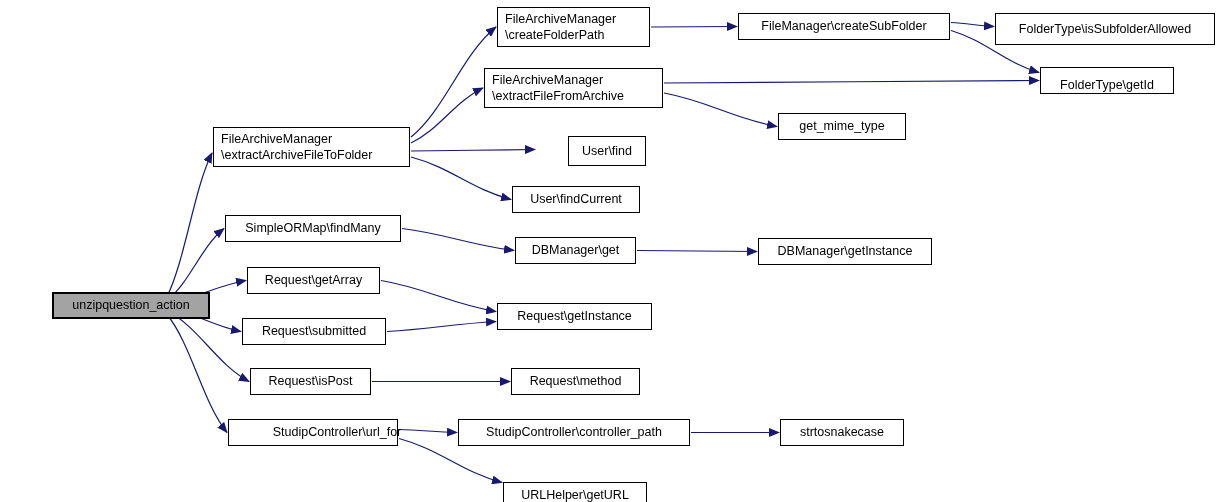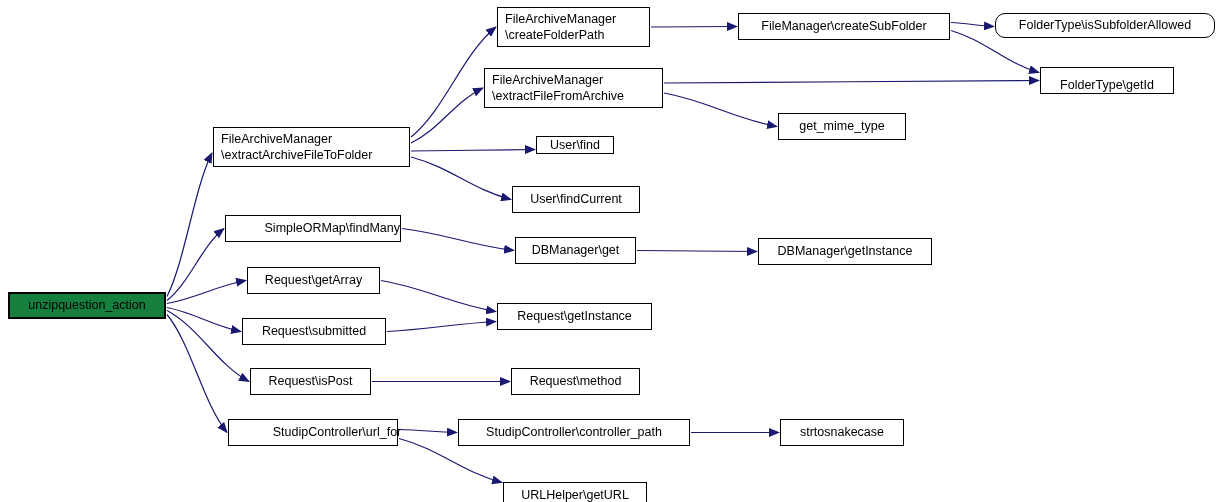--- a/index.html
+++ b/index.html
@@ -151,7 +151,7 @@
     <div class="node" style="left: 780px; top: 419px; width: 124px; height: 27px;">
       <span class="node-line">strtosnakecase</span>
     </div>
-    <div class="node" style="left: 995px; top: 13px; width: 220px; height: 25px; border-radius: 10px;">
+    <div class="node" style="left: 995px; top: 13px; width: 220px; height: 32px;">
       <span class="node-line">FolderType\isSubfolderAllowed</span>
     </div>
     <div class="node" style="left: 1040px; top: 67px; width: 134px; height: 27px; justify-content: flex-end;">

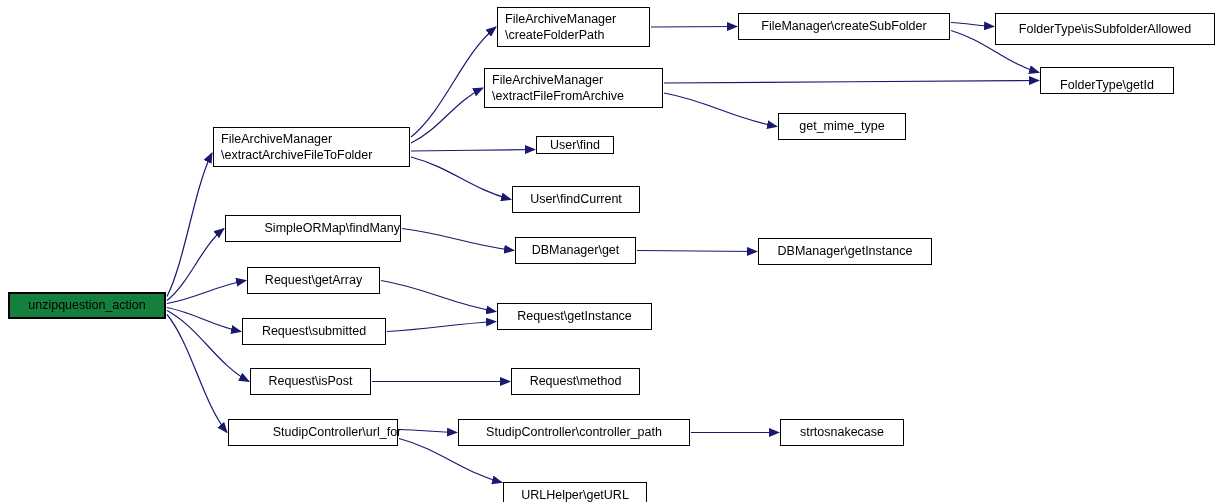--- a/index.html
+++ b/index.html
@@ -118,7 +118,7 @@
       <span class="node-line">FileArchiveManager</span>
       <span class="node-line">\extractFileFromArchive</span>
     </div>
-    <div class="node" style="left: 536px; top: 136px; width: 78px; height: 18px;">
+    <div class="node" style="left: 568px; top: 136px; width: 78px; height: 30px;">
       <span class="node-line">User\find</span>
     </div>
     <div class="node" style="left: 512px; top: 186px; width: 128px; height: 27px;">

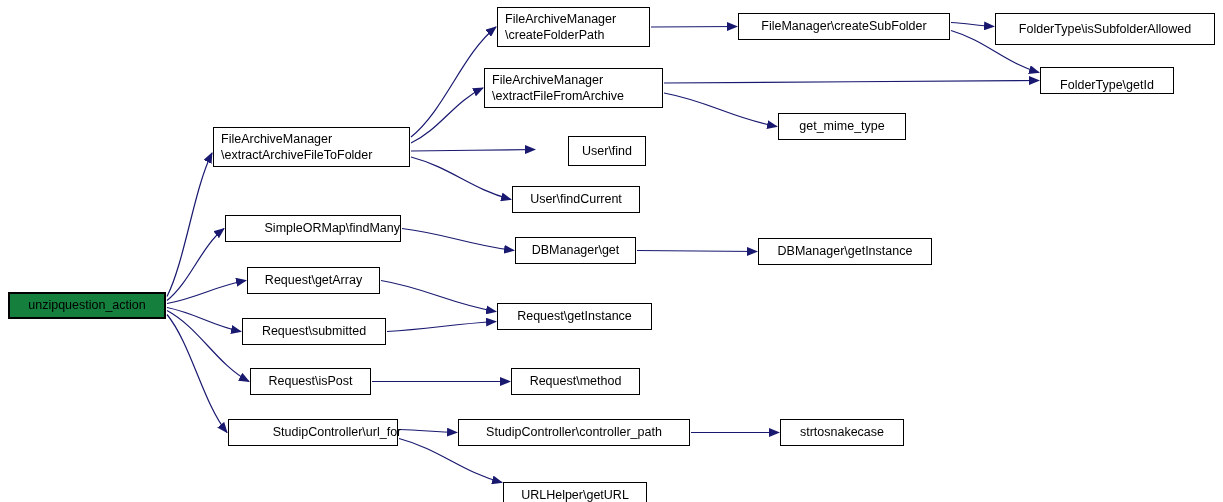--- a/index.html
+++ b/index.html
@@ -95,7 +95,7 @@
       <span class="node-line">FileArchiveManager</span>
       <span class="node-line">\extractArchiveFileToFolder</span>
     </div>
-    <div class="node" style="left: 225px; top: 215px; width: 176px; height: 27px; align-items: flex-end;">
+    <div class="node" style="left: 225px; top: 215px; width: 176px; height: 27px;">
       <span class="node-line">SimpleORMap\findMany</span>
     </div>
     <div class="node" style="left: 247px; top: 267px; width: 133px; height: 27px;">

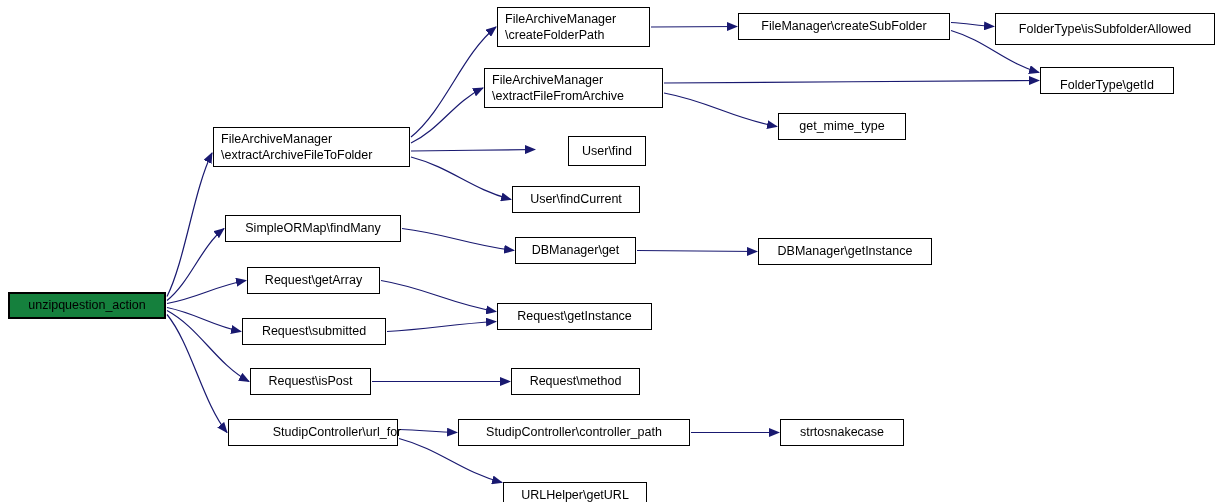--- a/index.html
+++ b/index.html
@@ -43,9 +43,10 @@
     padding-left: 7px;
   }
   .node.root {
-    background: #15803d;
+    background: #a3a3a3;
     border-width: 2px;
     cursor: default;
+    margin-left: 44px;
   }
   .node-line {
     display: block;

